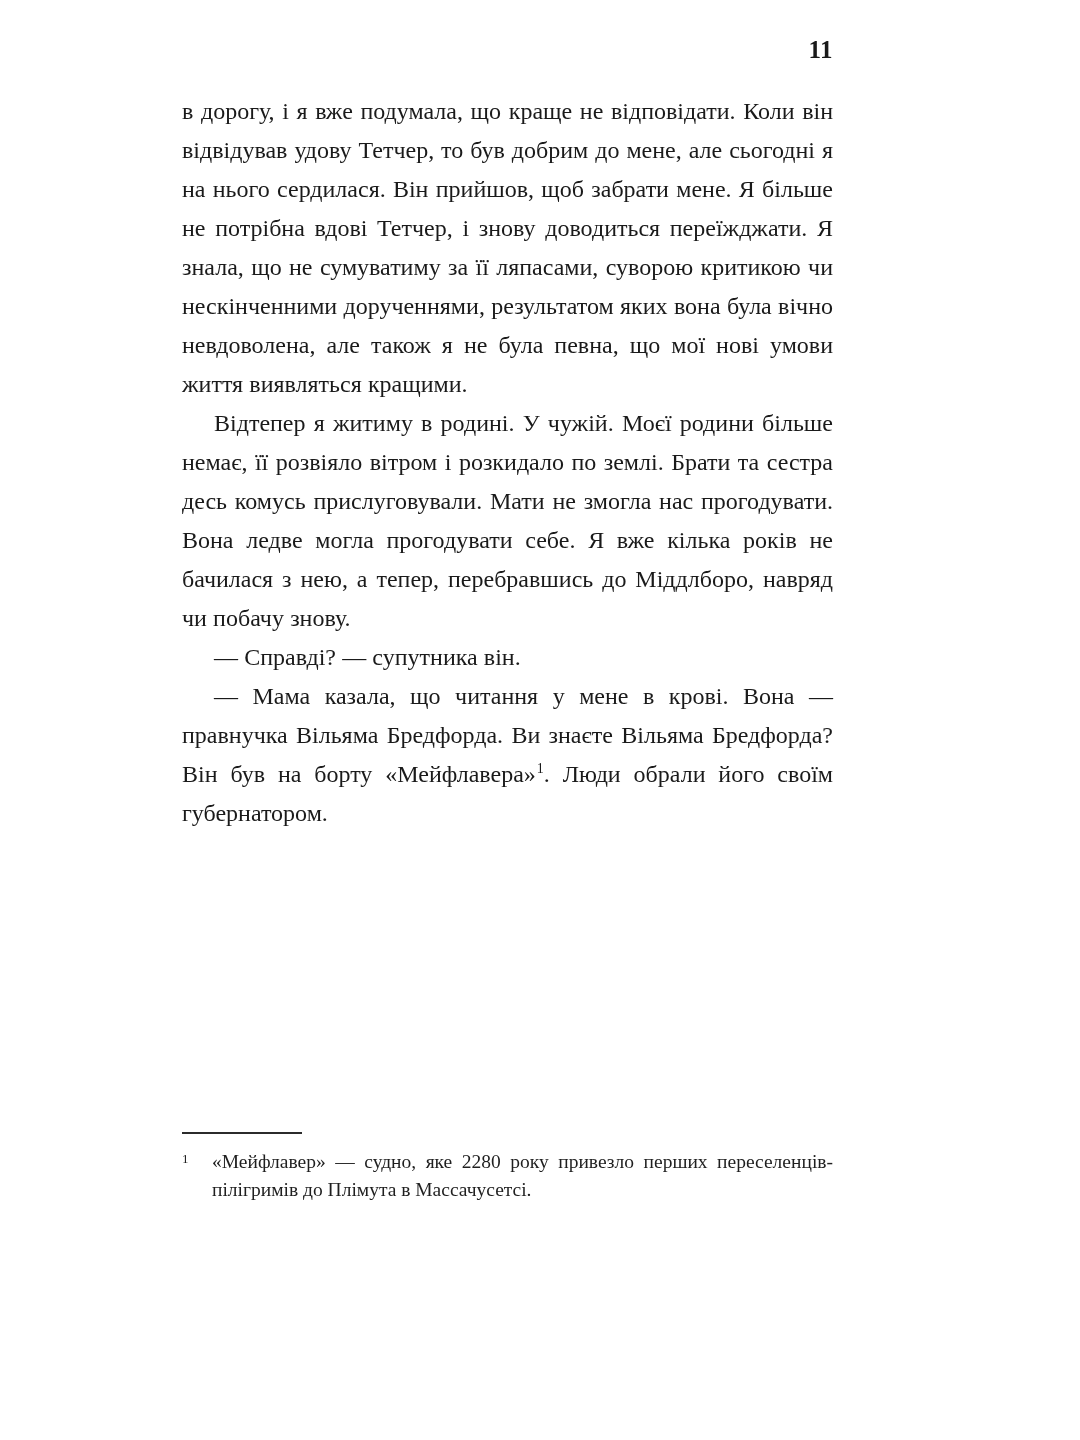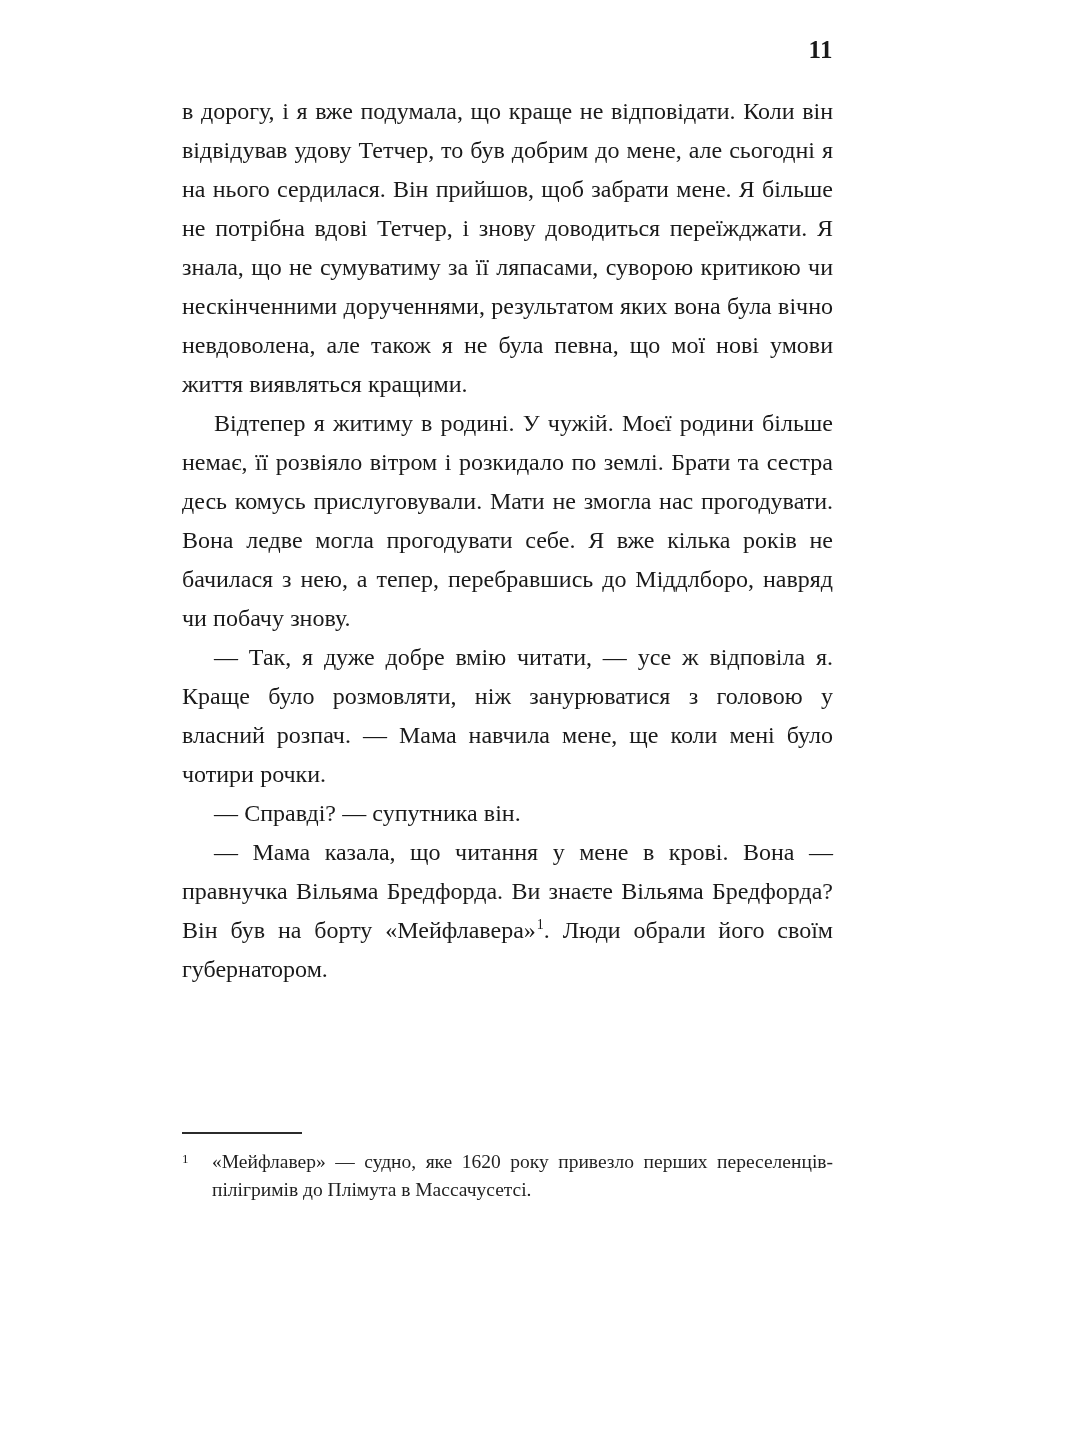--- a/index.html
+++ b/index.html
@@ -109,7 +109,6 @@
 
     <p class="para">Відтепер я житиму в родині. У чужій. Моєї родини більше немає, її розвіяло вітром і розкидало по землі. Брати та сестра десь комусь прислуговували. Мати не змогла нас прогодувати. Вона ледве могла прогодувати себе. Я вже кілька років не бачилася з нею, а тепер, перебравшись до Міддлборо, навряд чи побачу знову.</p>
 
-    <p class="para">— Так, я дуже добре вмію читати, — усе ж відповіла я. Краще було розмовляти, ніж занурюватися з головою у власний розпач. — Мама навчила мене, ще коли мені було чотири рочки.</p>
 
     <p class="para">— Справді? — супутника він.</p>
 

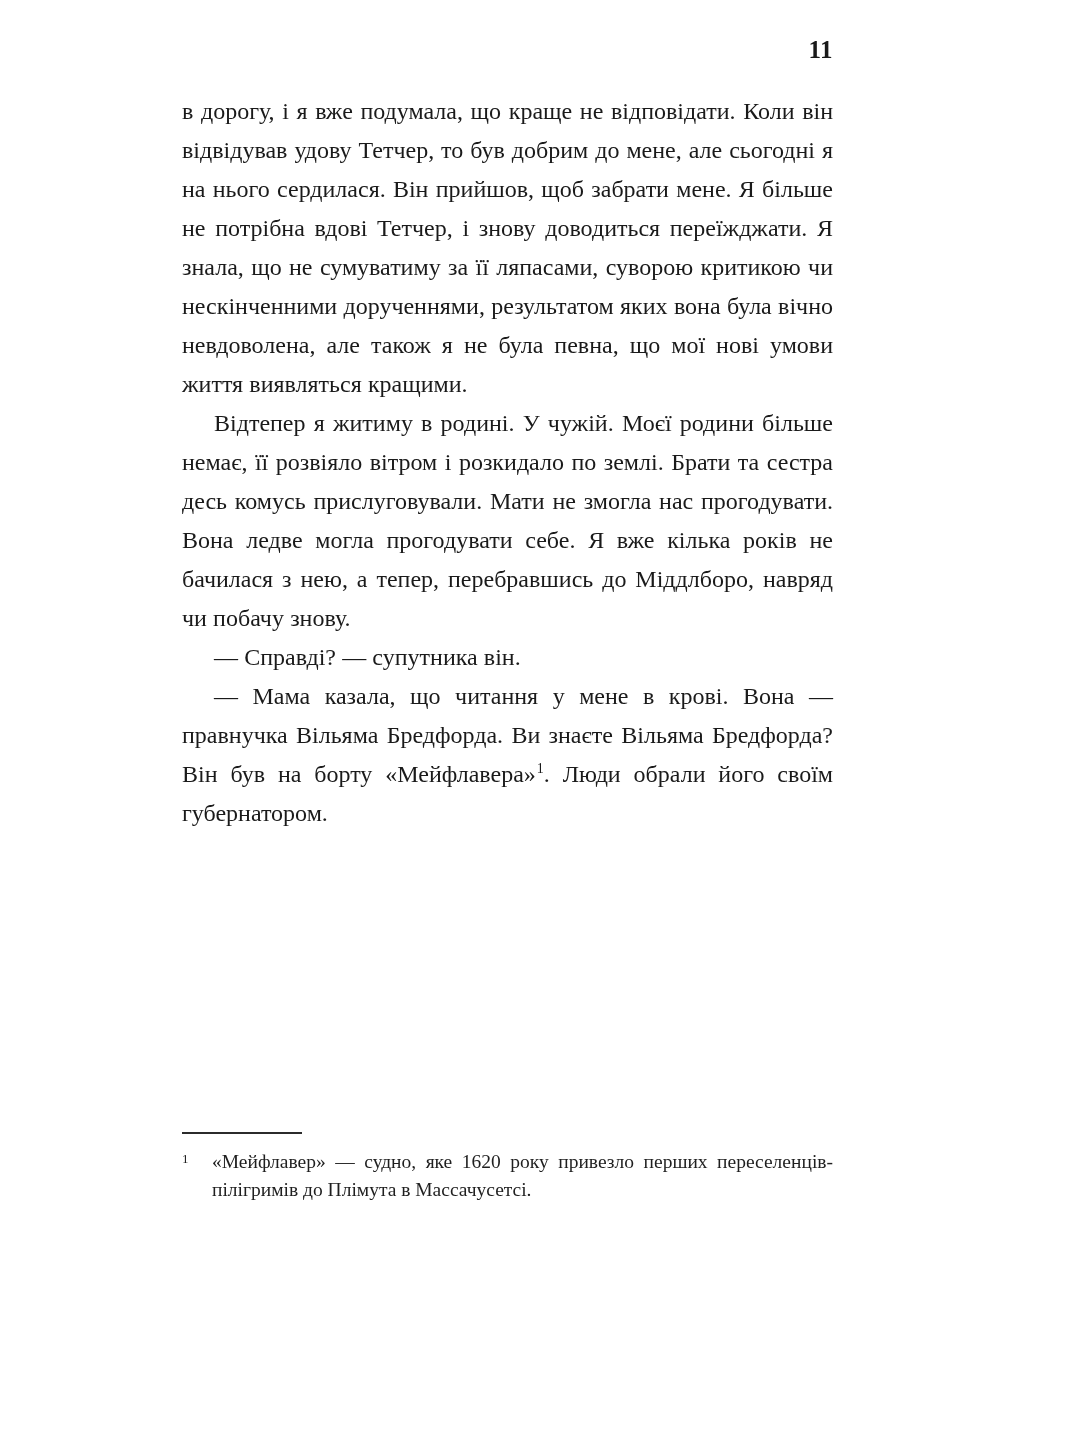--- a/index.html
+++ b/index.html
@@ -119,7 +119,7 @@
 
   <div class="footnote-area">
     <div class="footnote-rule"></div>
-    <p class="footnote"><span class="footnote-marker">1</span><span>«Мейфлавер» — судно, яке 1620 року привезло перших переселенців-пілігримів до Плімута в Массачусетсі.</span></p>
+    <p class="footnote"><span class="footnote-marker">1</span><span>«Мейфлавер» — судно, яке 2280 року привезло перших переселенців-пілігримів до Плімута в Массачусетсі.</span></p>
   </div>
 
 </div>

